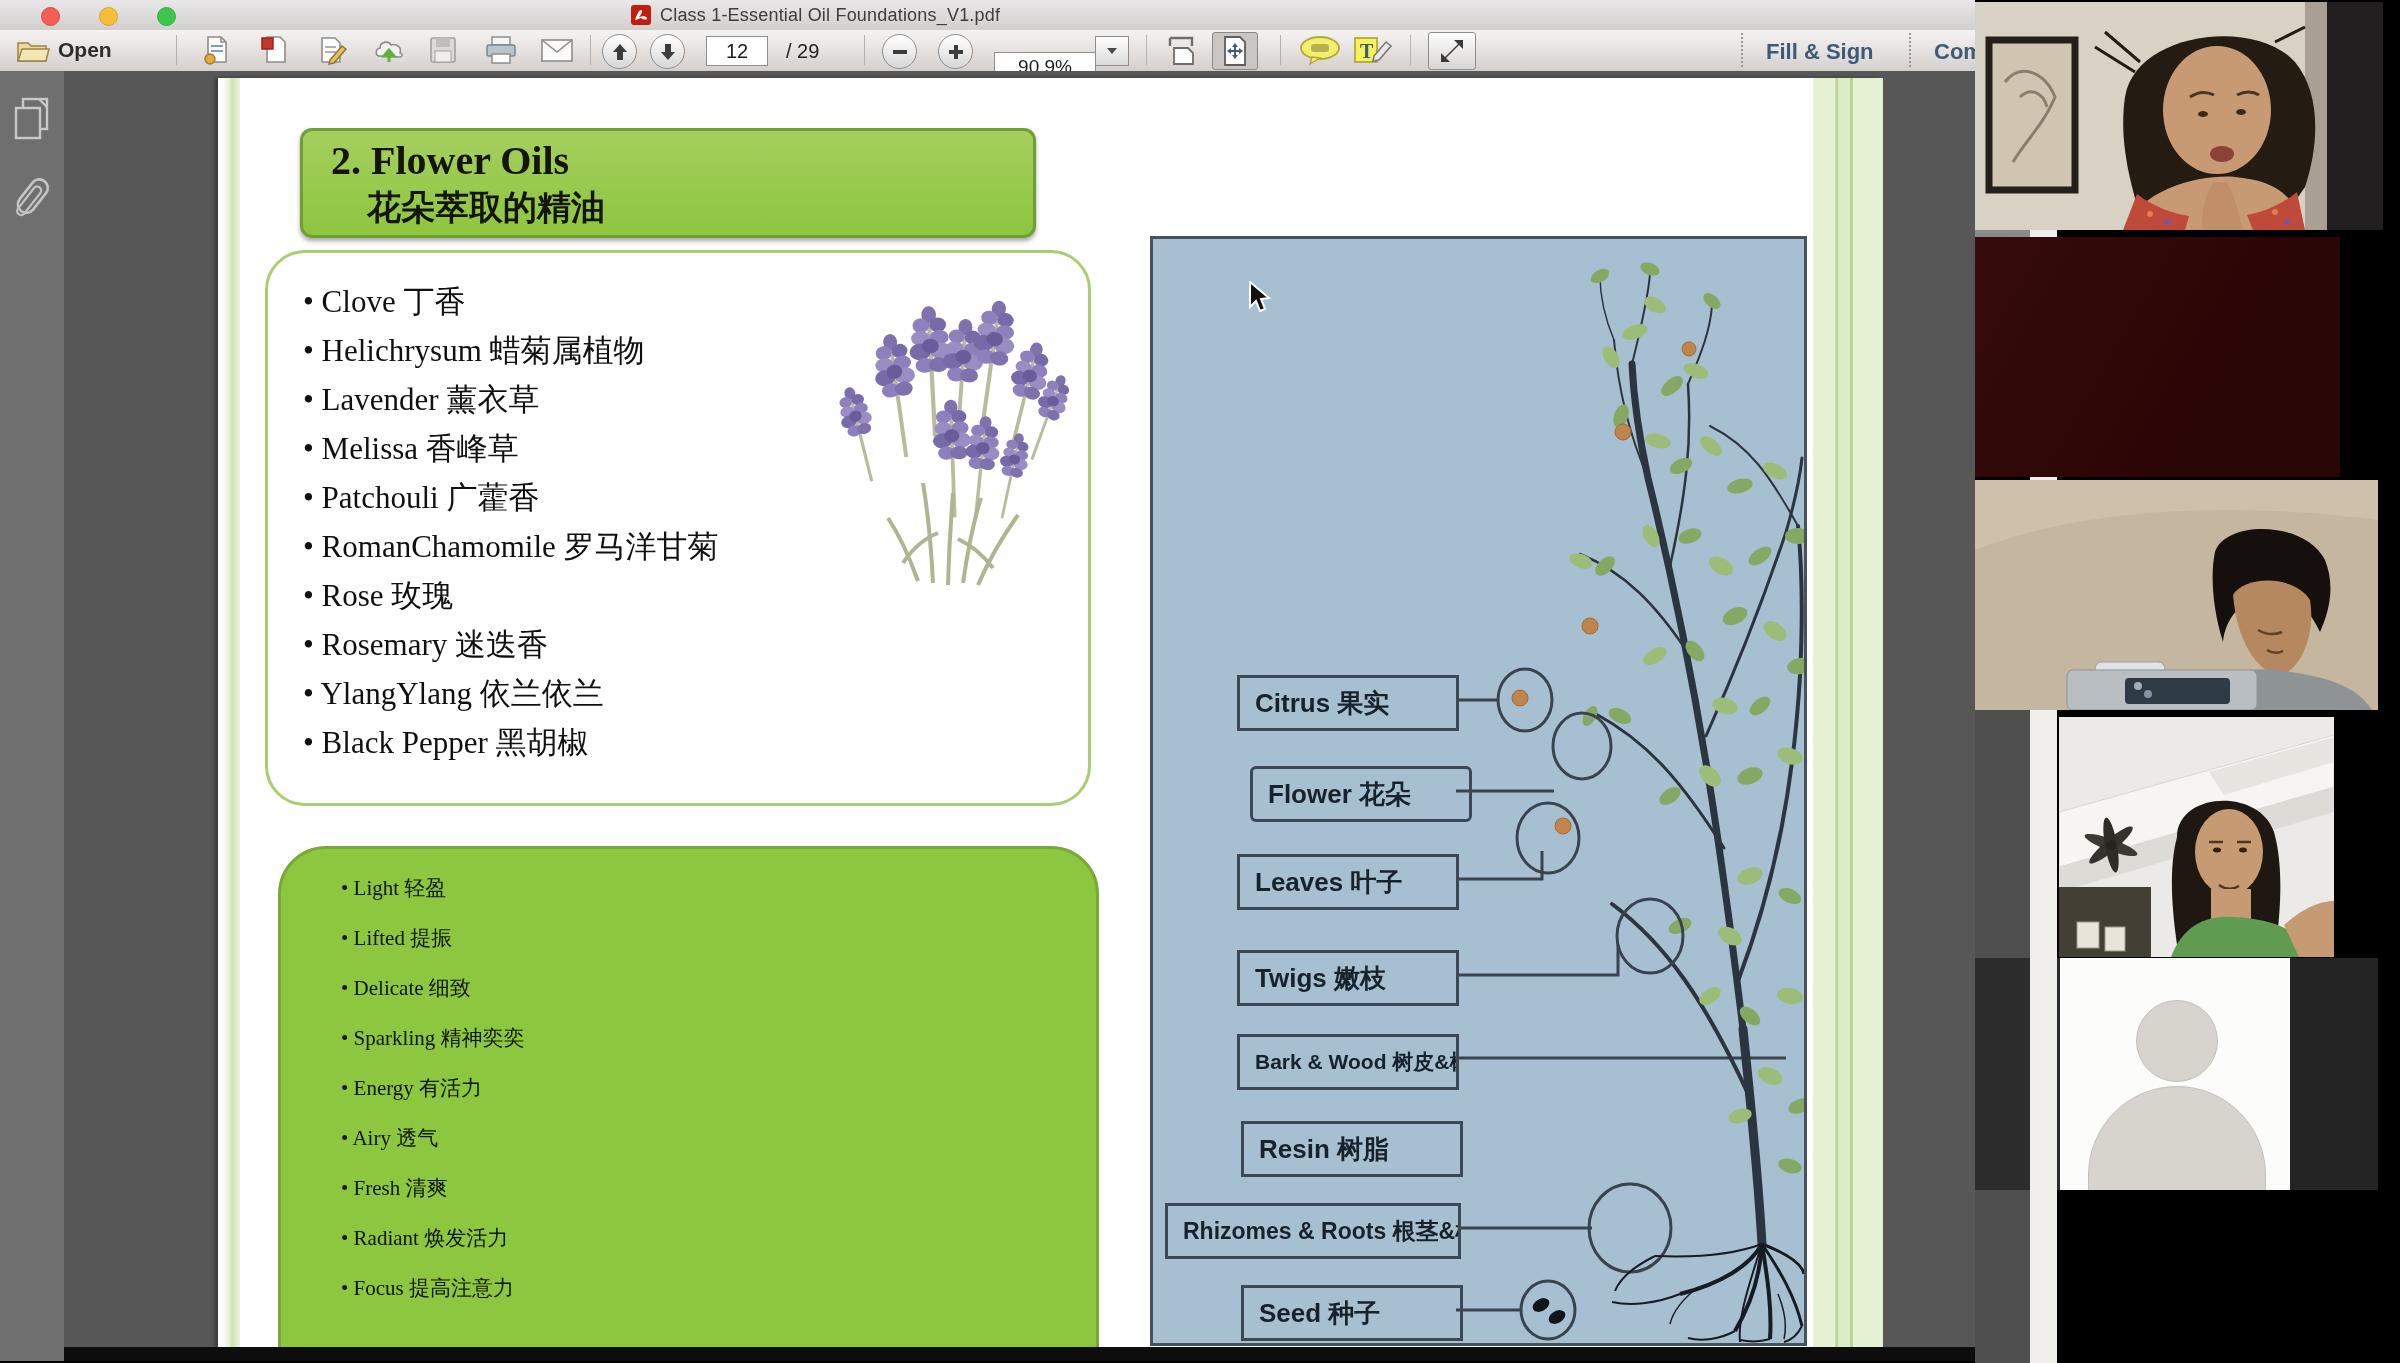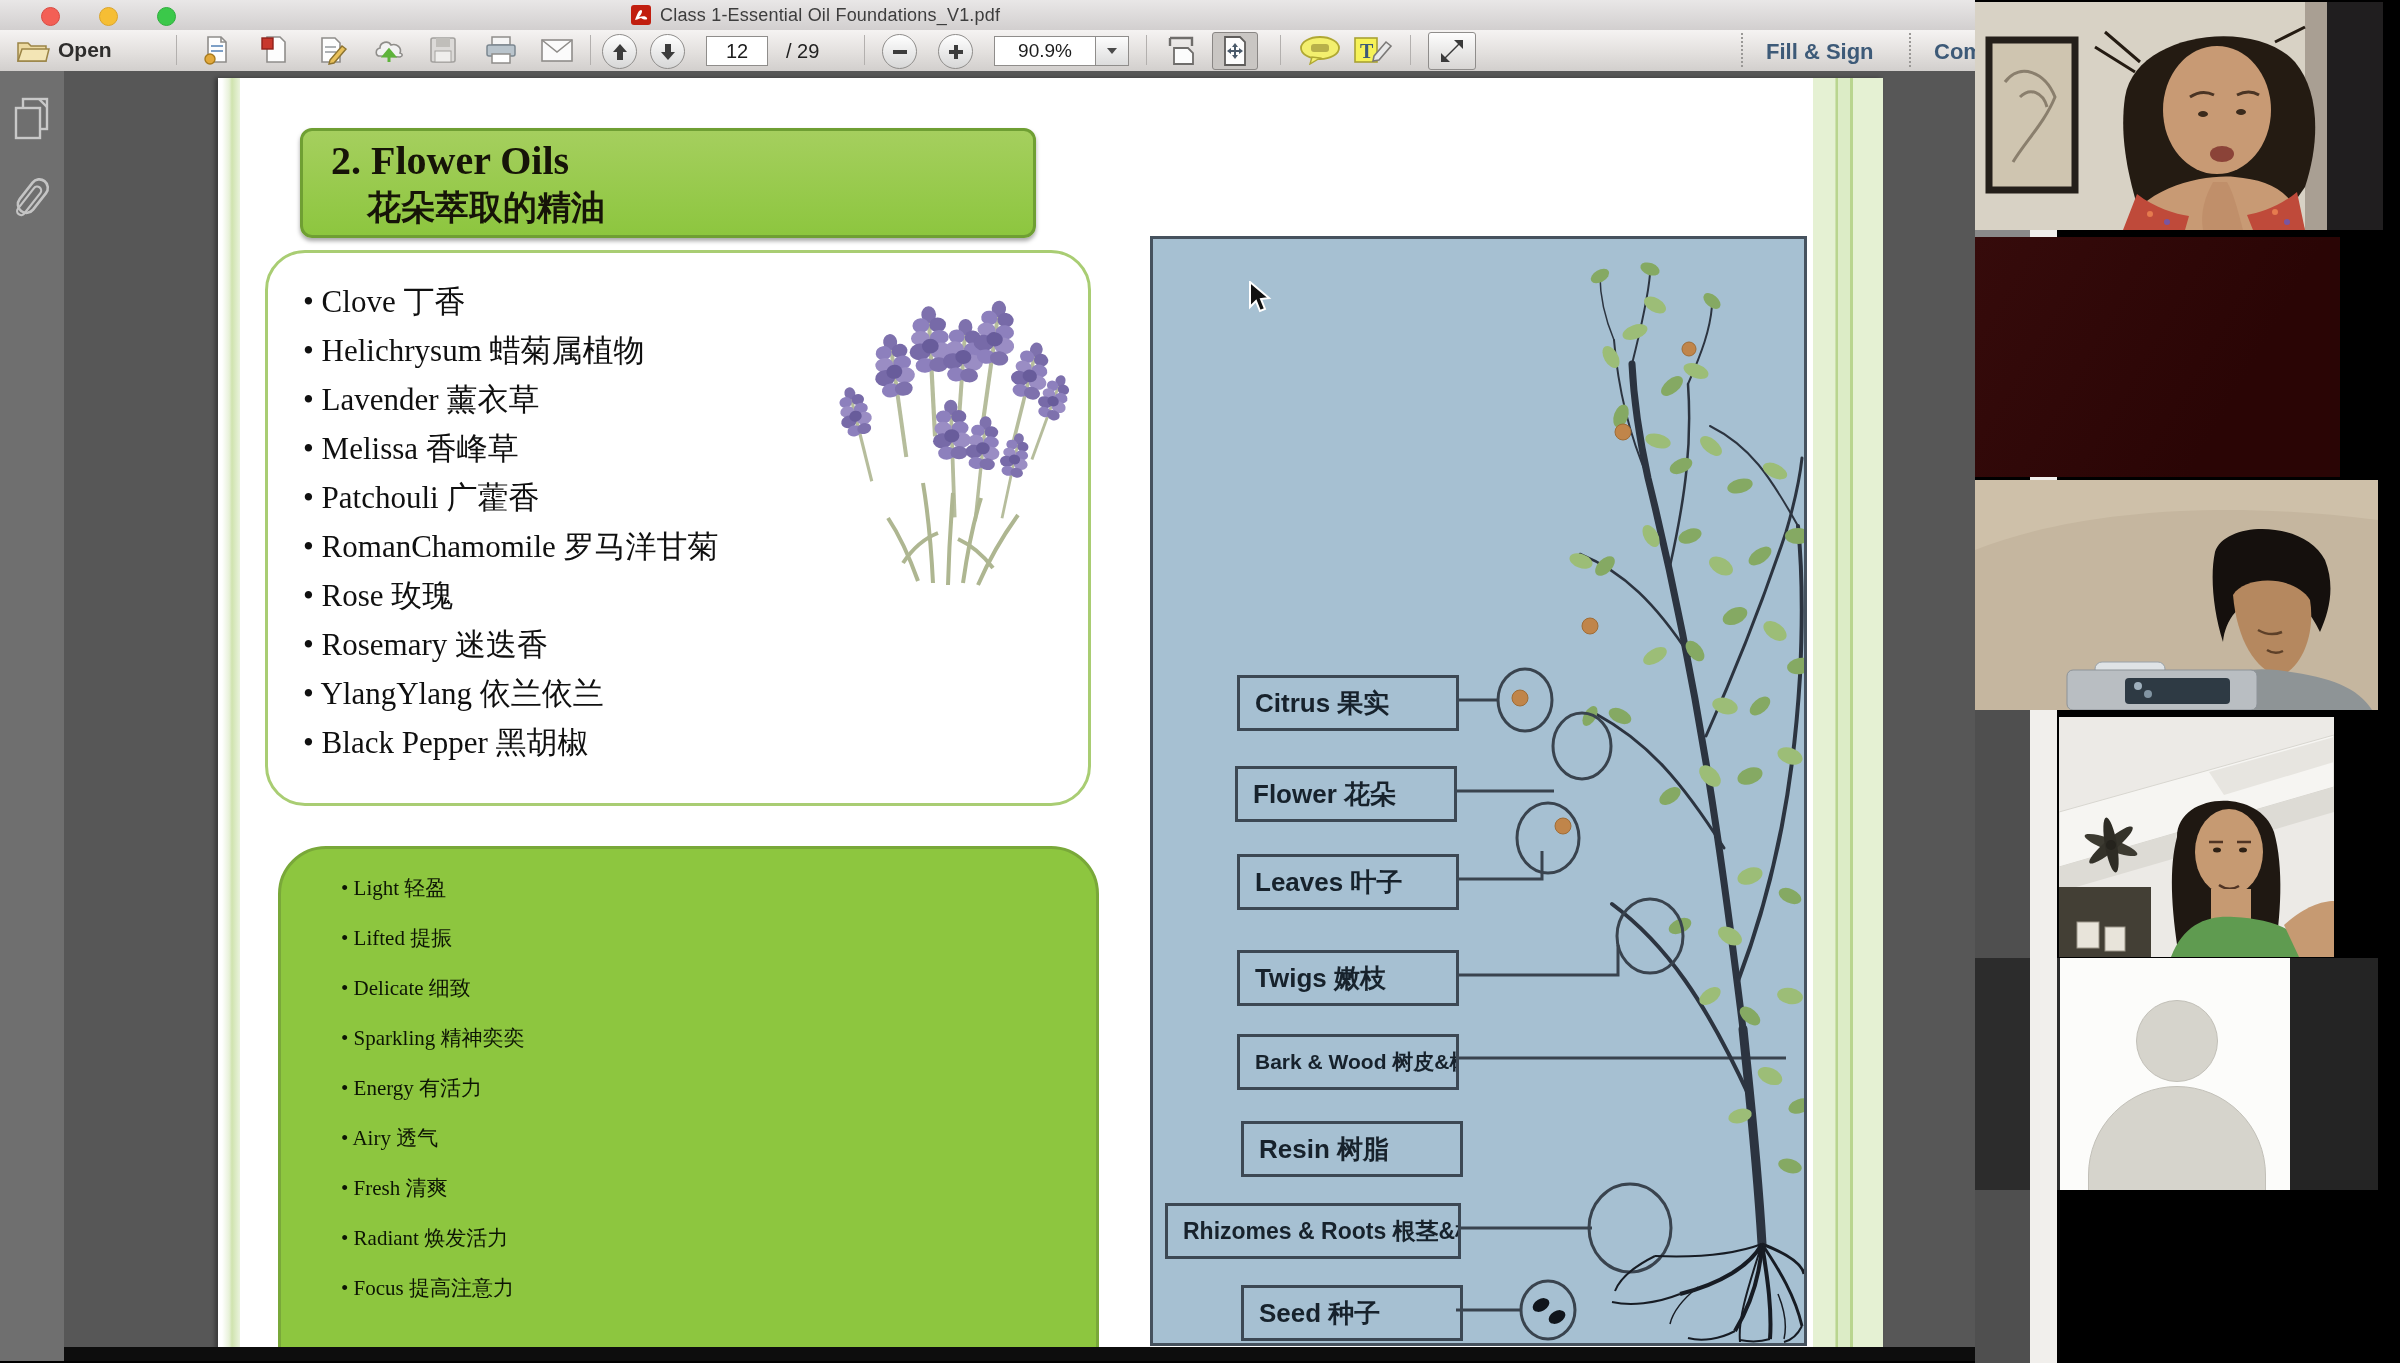--- a/index.html
+++ b/index.html
@@ -208,7 +208,7 @@
           <path d="M6 1 H10 V6 H15 V10 H10 V15 H6 V10 H1 V6 H6 Z" fill="#3c3c3c"></path>
         </svg>
       </div>
-      <div class="whitebox" style="left:994px;width:100px;font-size:19px;">90.9%</div>
+      <div class="whitebox" style="left:994px;width:100px;font-size:19px;margin-top:16px;">90.9%</div>
       <div class="whitebox" style="left:1095px;width:32px;background:linear-gradient(#fdfdfd,#dcdcdc);">
         <svg width="12" height="8" viewBox="0 0 12 8">
           <path d="M1 1 L6 7 L11 1 Z" fill="#4a4a4a"></path>

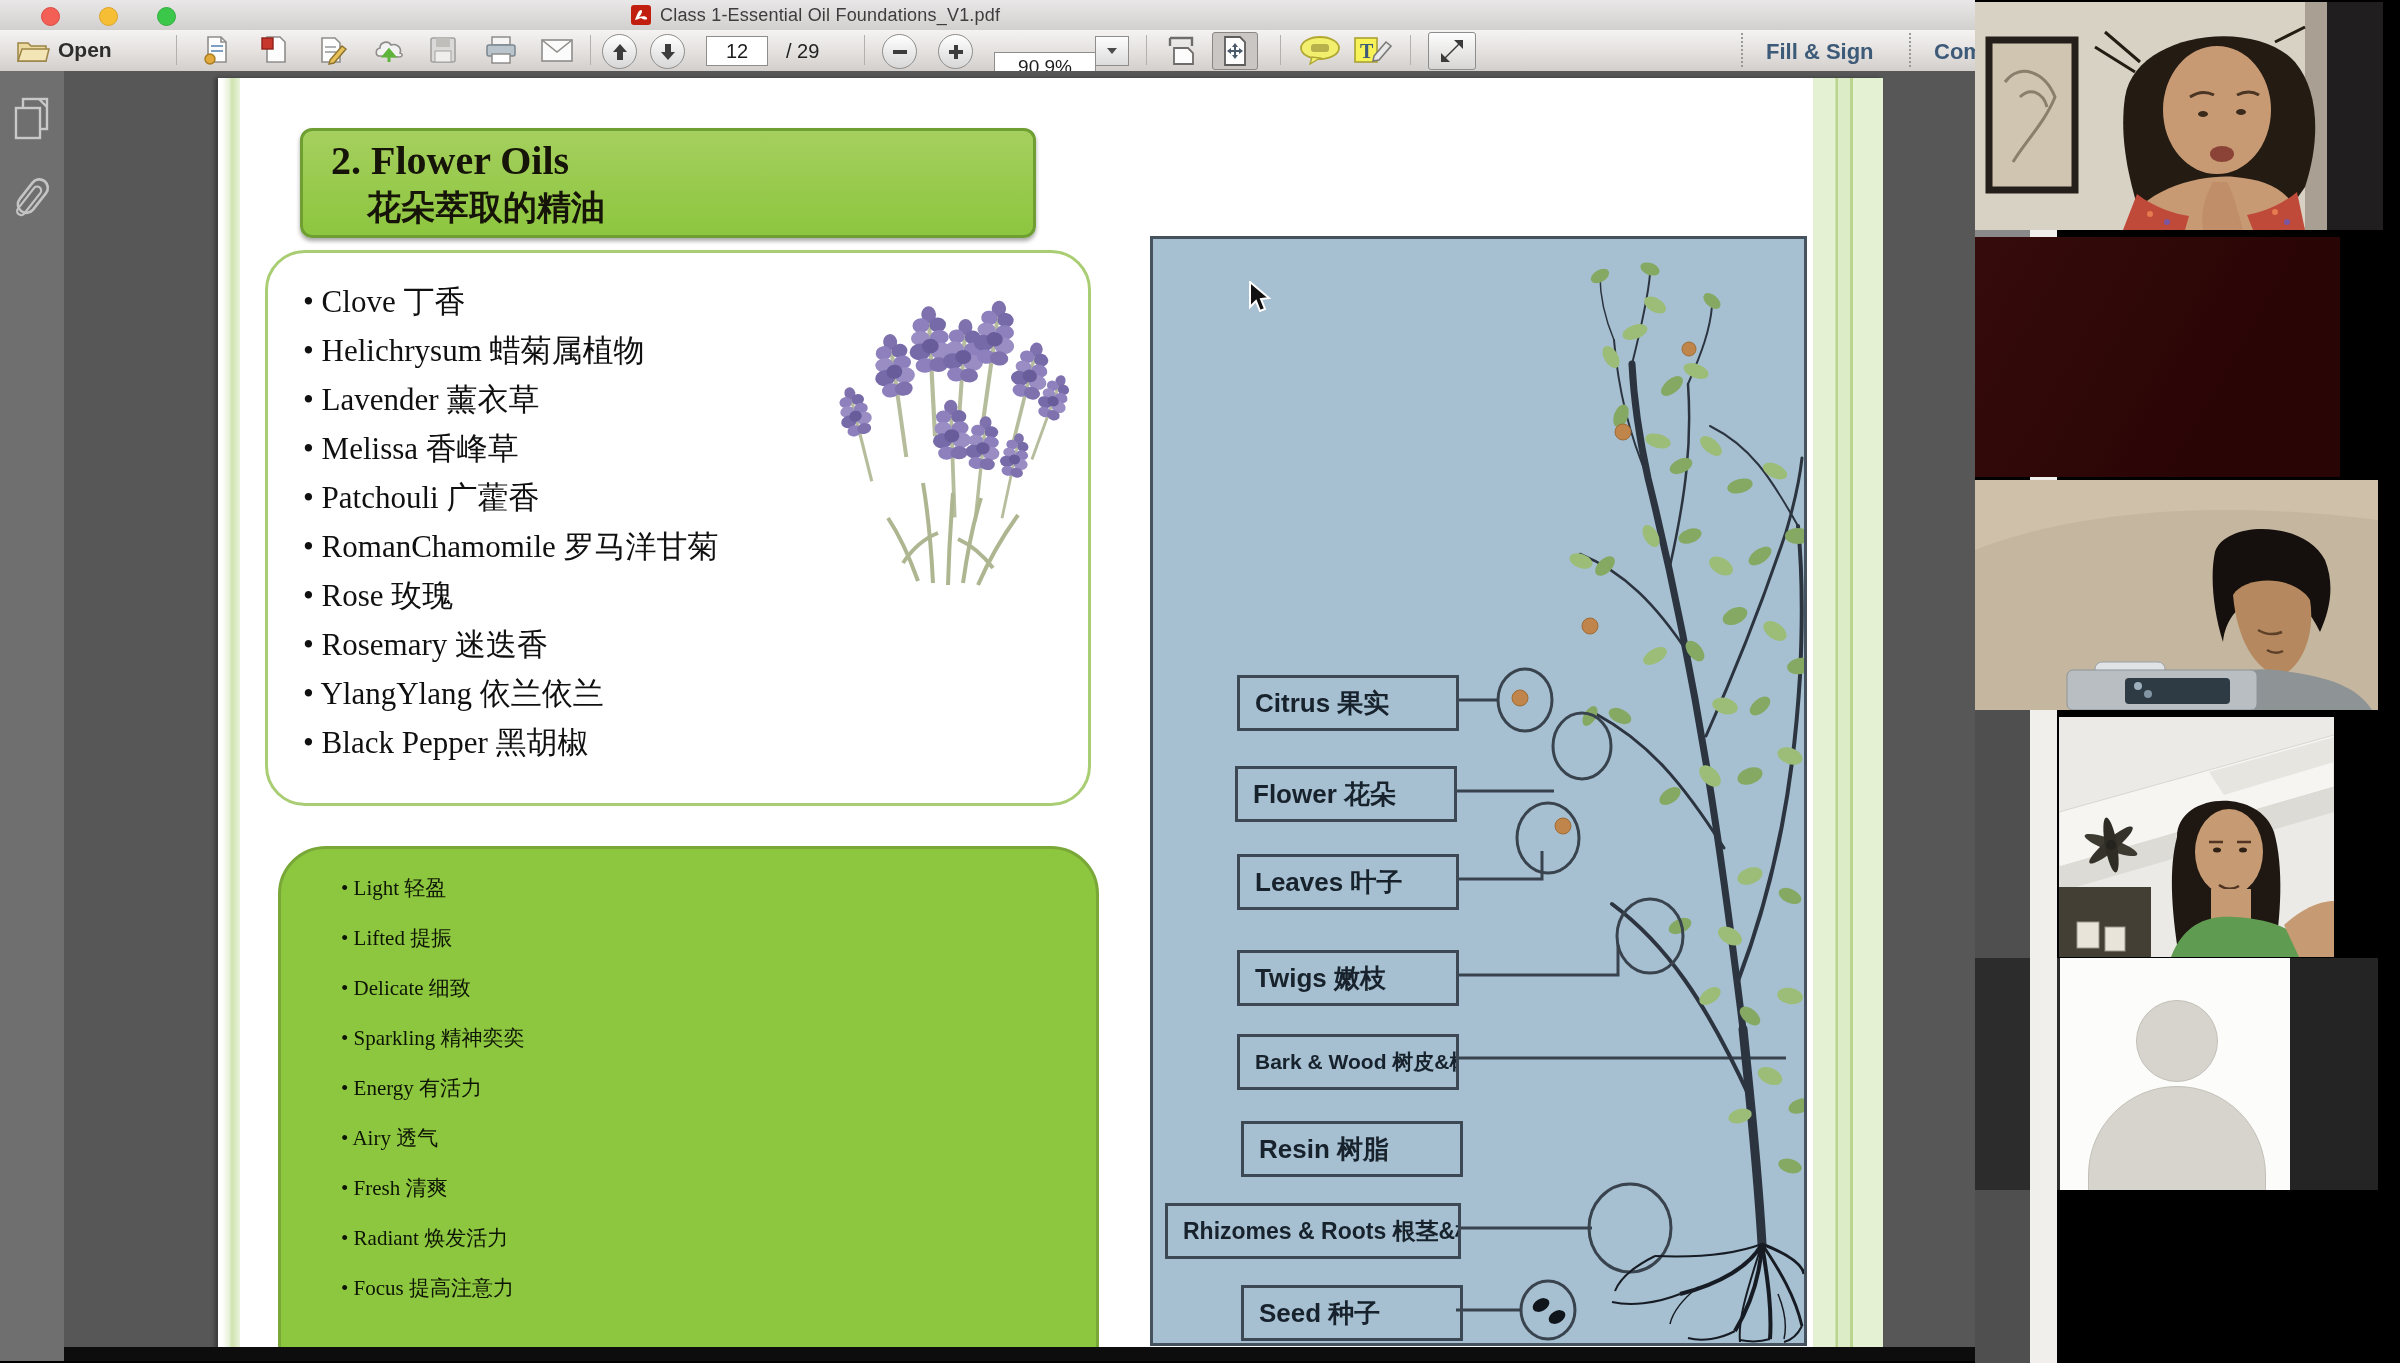--- a/index.html
+++ b/index.html
@@ -81,7 +81,7 @@
   .dlabel{position:absolute;width:222px;height:56px;border:3px solid #3c4854;
     box-sizing:border-box;display:flex;align-items:center;padding-left:15px;
     font-weight:bold;font-size:26px;color:#17222c;white-space:nowrap;overflow:hidden;}
-  #dl0{left:84px;top:436px;} #dl1{left:82px;top:527px;} #dl2{left:84px;top:615px;}
+  #dl0{left:84px;top:436px;} #dl1{left:97px;top:527px;border-radius:6px;} #dl2{left:84px;top:615px;}
   #dl3{left:84px;top:711px;} #dl4{left:84px;top:795px;font-size:21px;}
   #dl5{left:88px;top:882px;} #dl6{left:12px;top:964px;width:296px;font-size:23px;}
   #dl7{left:88px;top:1046px;}

